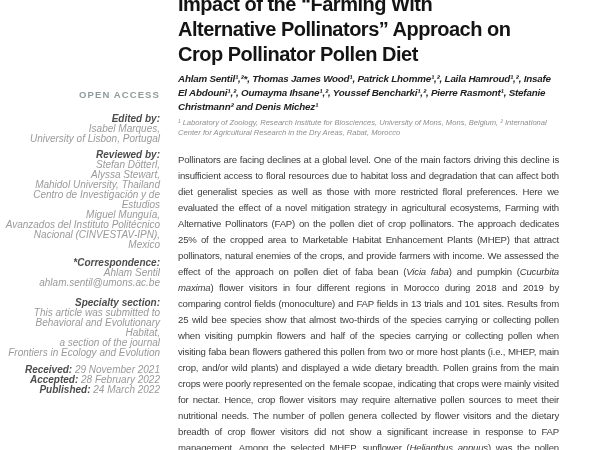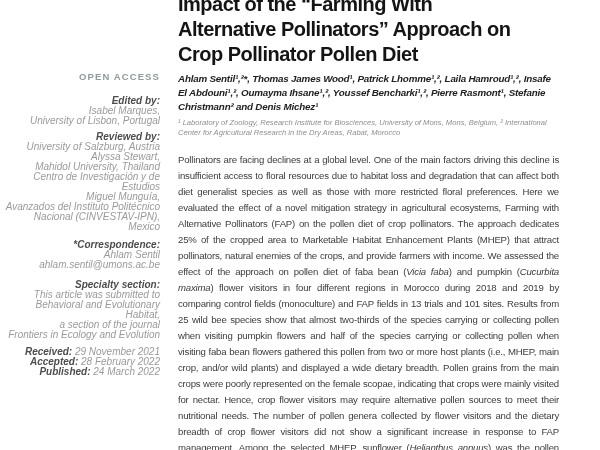--- a/index.html
+++ b/index.html
@@ -8,7 +8,7 @@
 
   .sidebar {
     position: absolute; left: 0; top: 0; width: 160px;
-    padding-top: 71px; text-align: right;
+    padding-top: 89px; text-align: right;
   }
   .open-access {
     font-size: 9.5px; font-weight: 700; letter-spacing: 1.1px;

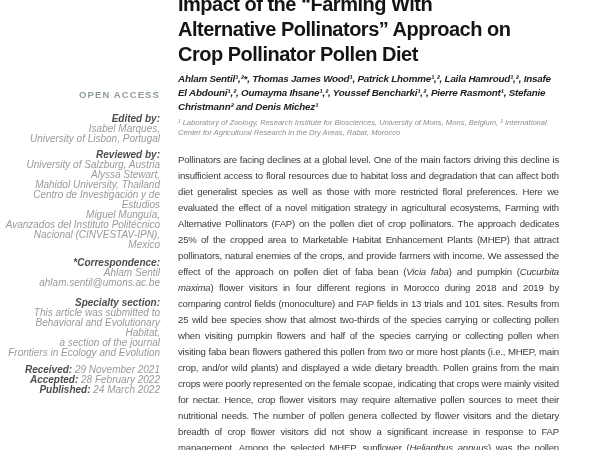--- a/index.html
+++ b/index.html
@@ -59,6 +59,7 @@
       </div>
       <div class="side-group">
         <div class="side-label">Reviewed by:</div>
+        <div class="side-line">Stefan Dötterl,</div>
         <div class="side-line">University of Salzburg, Austria</div>
         <div class="side-line">Alyssa Stewart,</div>
         <div class="side-line">Mahidol University, Thailand</div>

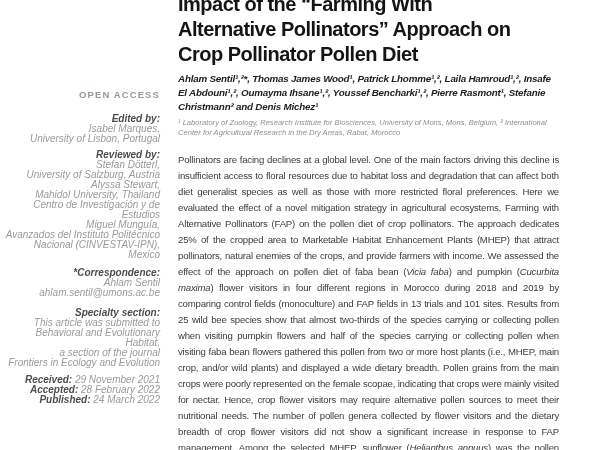--- a/index.html
+++ b/index.html
@@ -60,7 +60,6 @@
       <div class="side-group">
         <div class="side-label">Reviewed by:</div>
         <div class="side-line">Stefan Dötterl,</div>
-        <div class="side-line">University of Salzburg, Austria</div>
         <div class="side-line">Alyssa Stewart,</div>
         <div class="side-line">Mahidol University, Thailand</div>
         <div class="side-line">Centro de Investigación y de Estudios</div>

